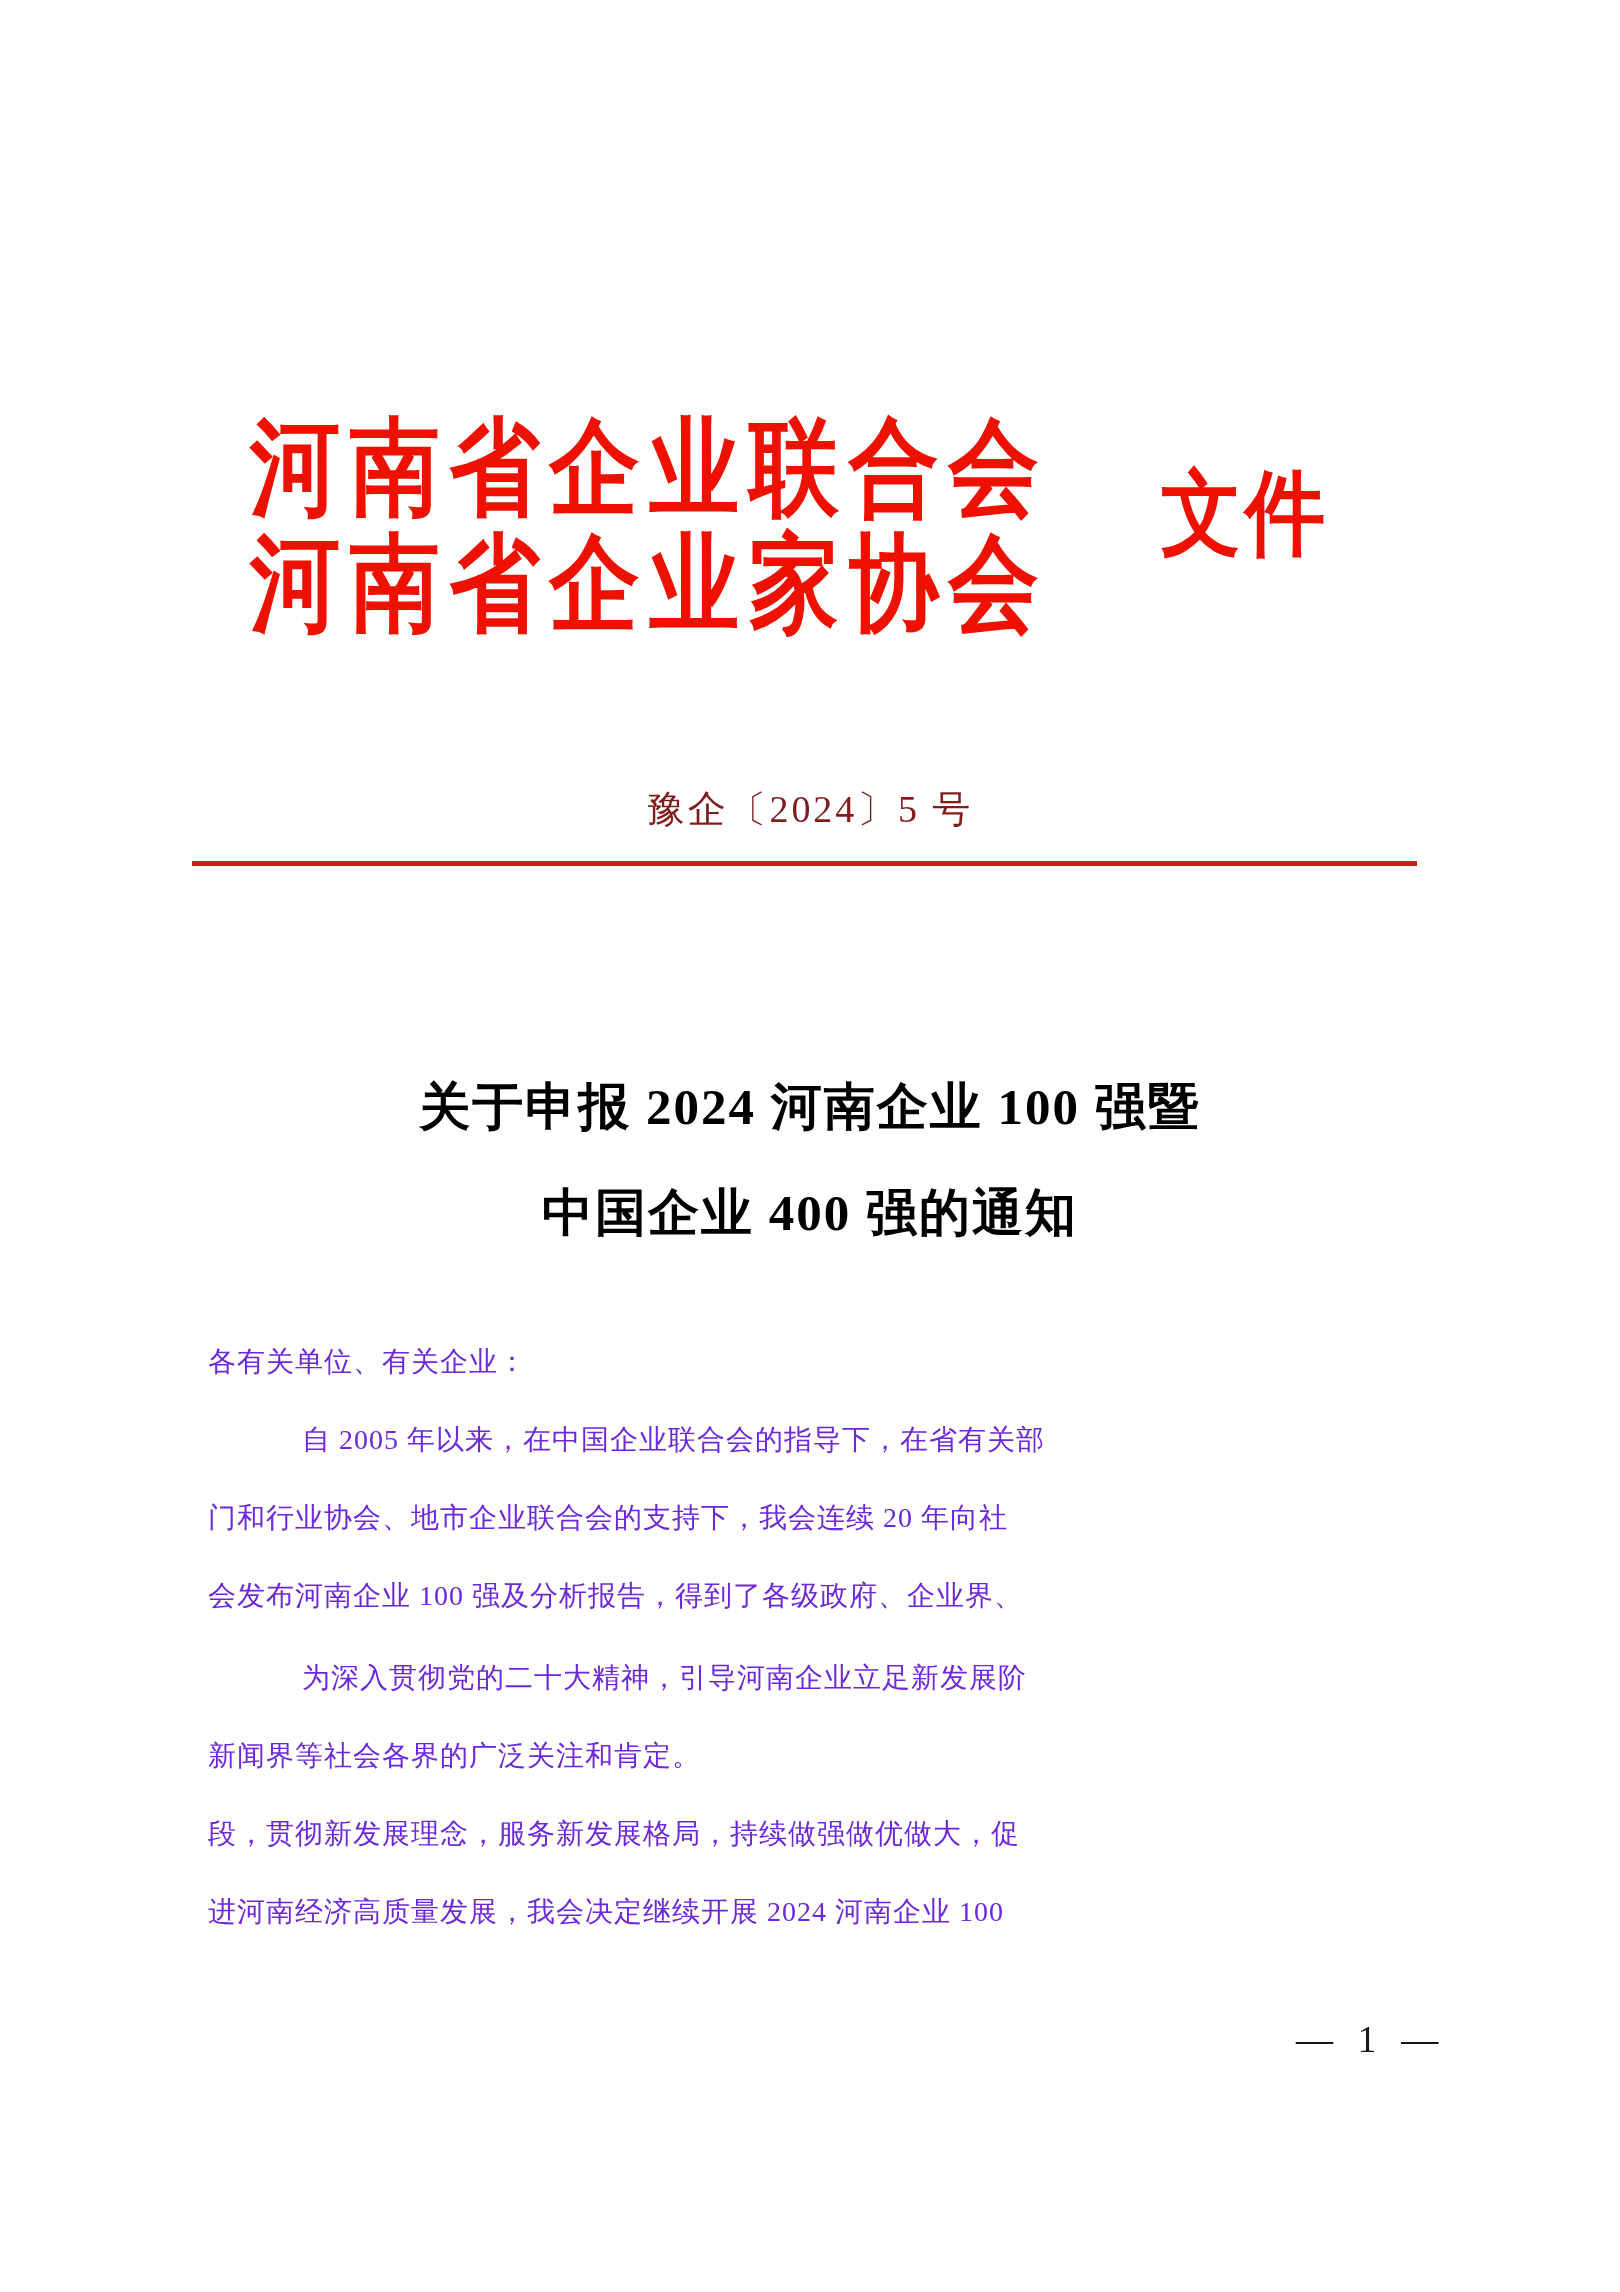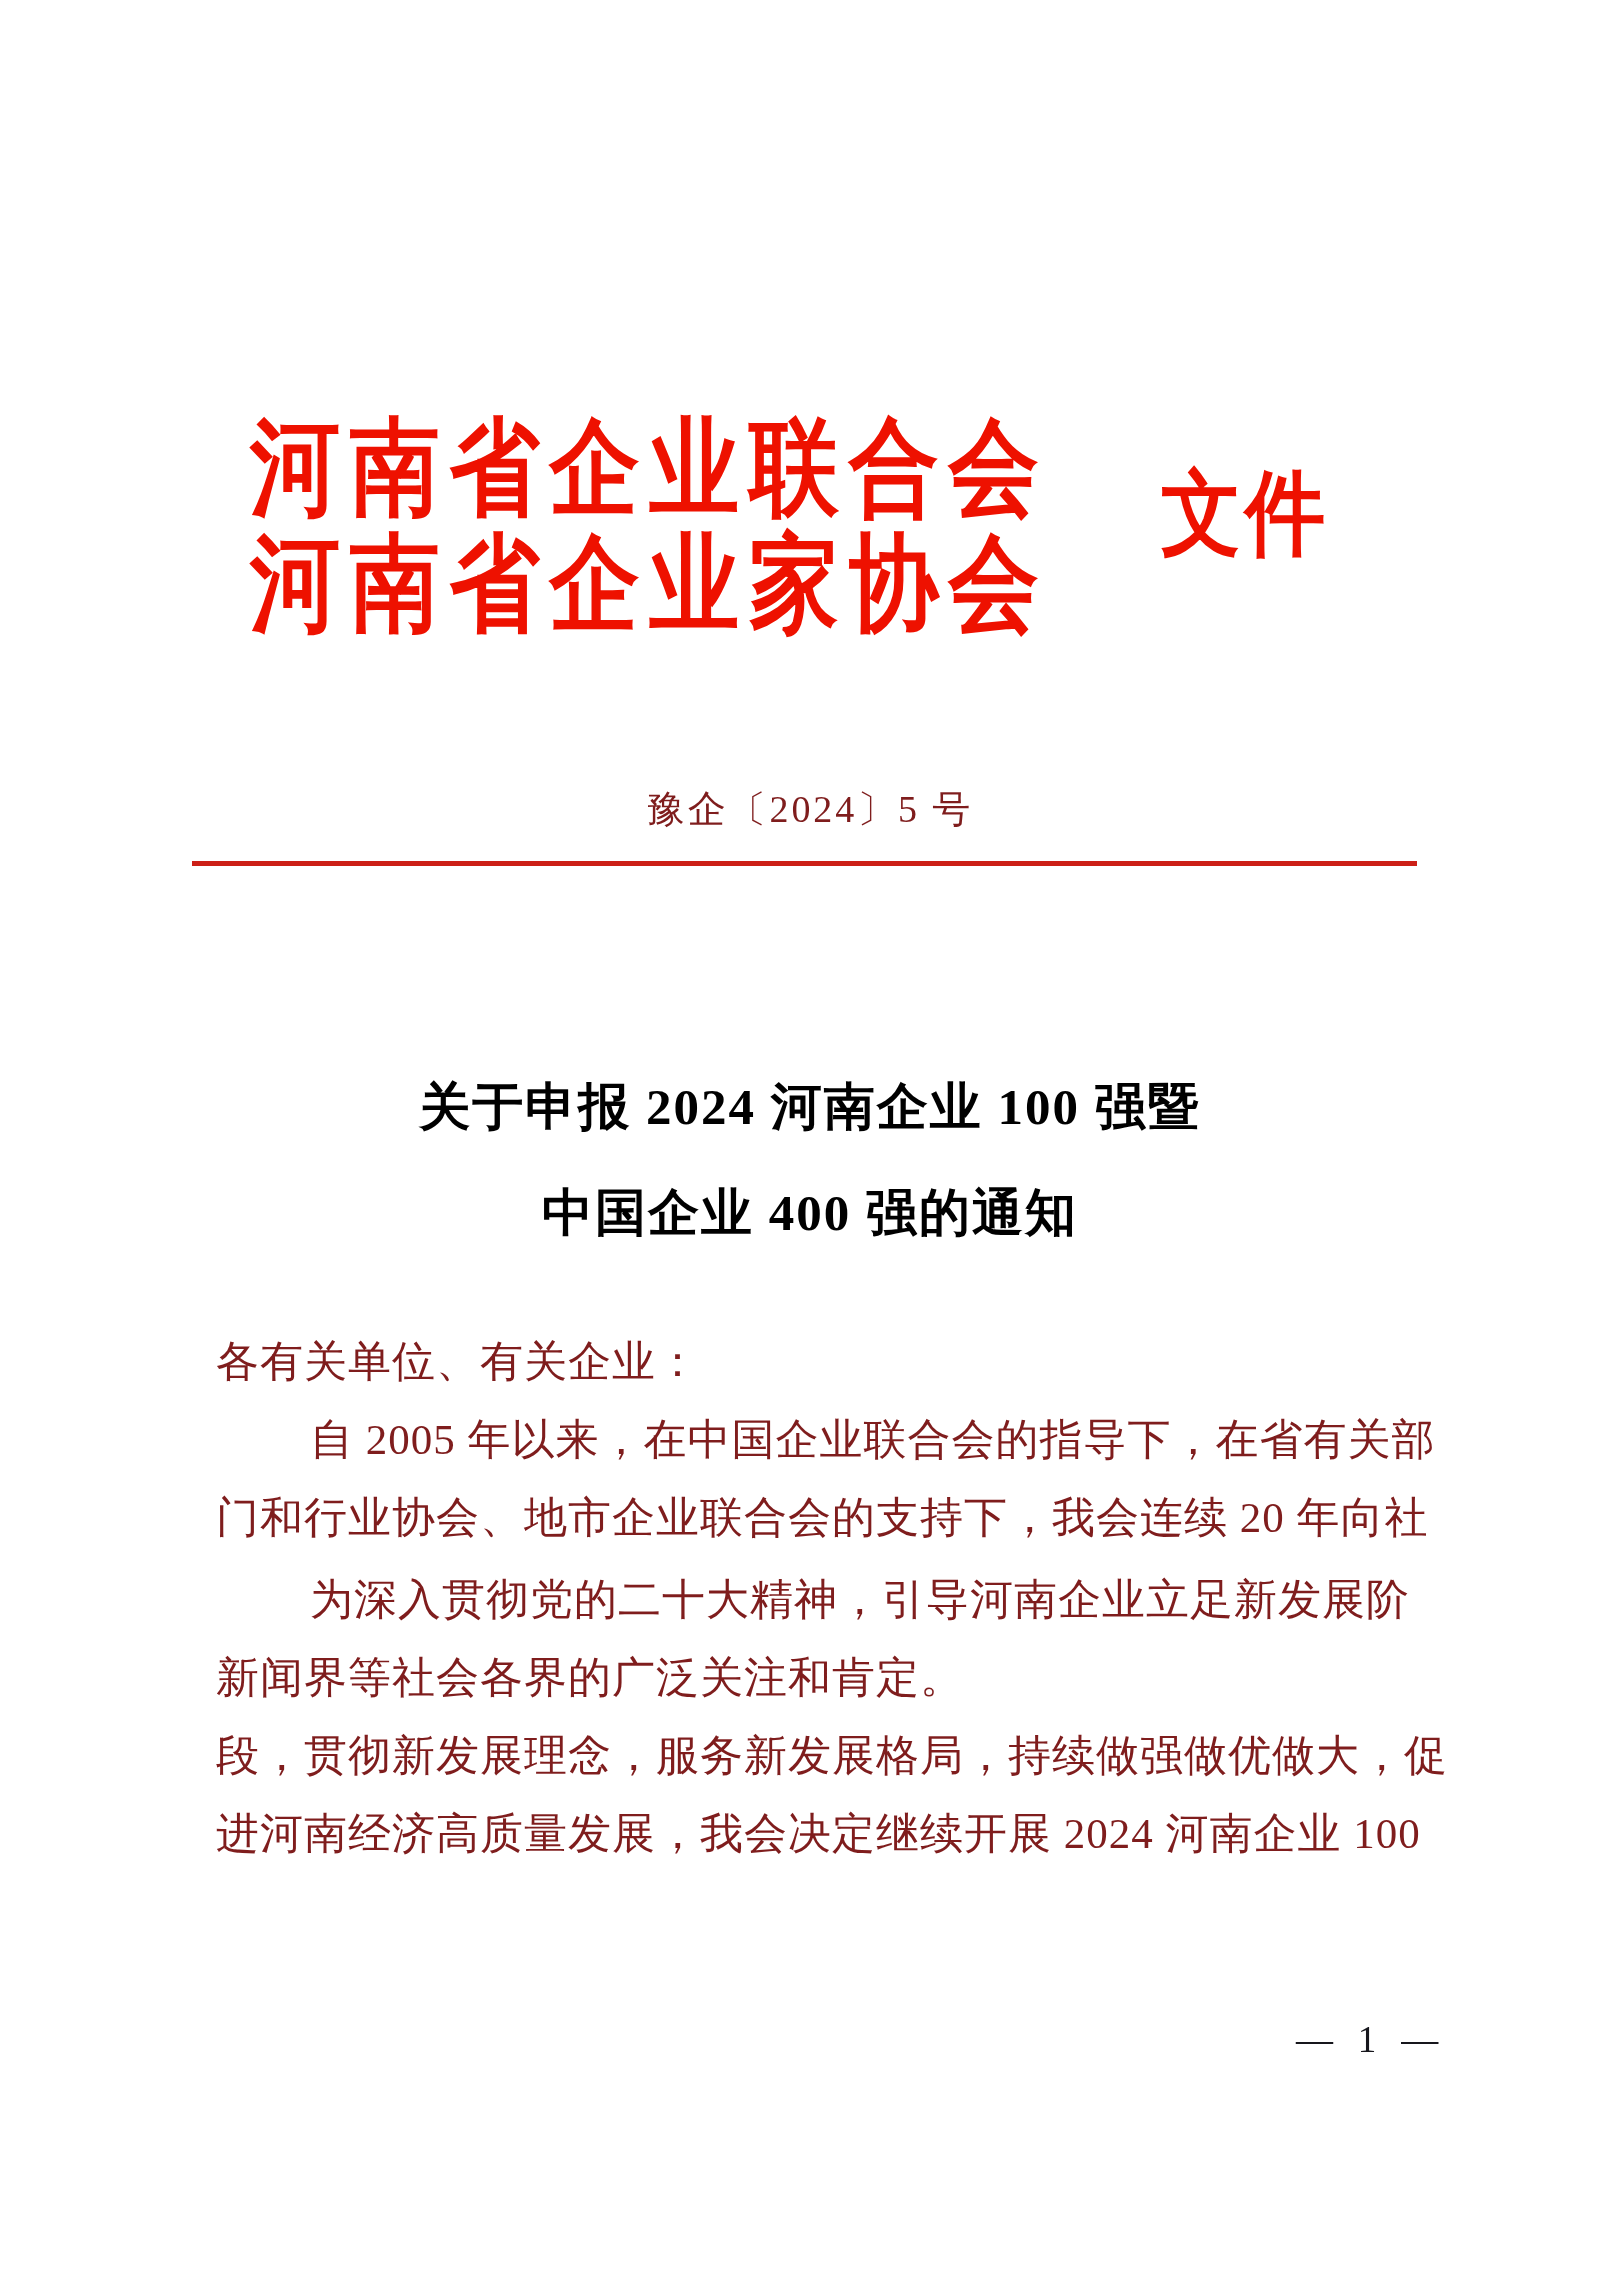--- a/index.html
+++ b/index.html
@@ -113,12 +113,11 @@
 
   .body-line {
     font-family: "Liberation Serif", "DejaVu Serif", serif;
-    font-size: 43px;
+    font-size: 28px;
     line-height: 78px;
-    color: #7f1d1d;
+    color: #6d28d9;
     letter-spacing: 1px;
     white-space: nowrap;
-    margin-left: 8px;
   }
 
   .body-line.indent {

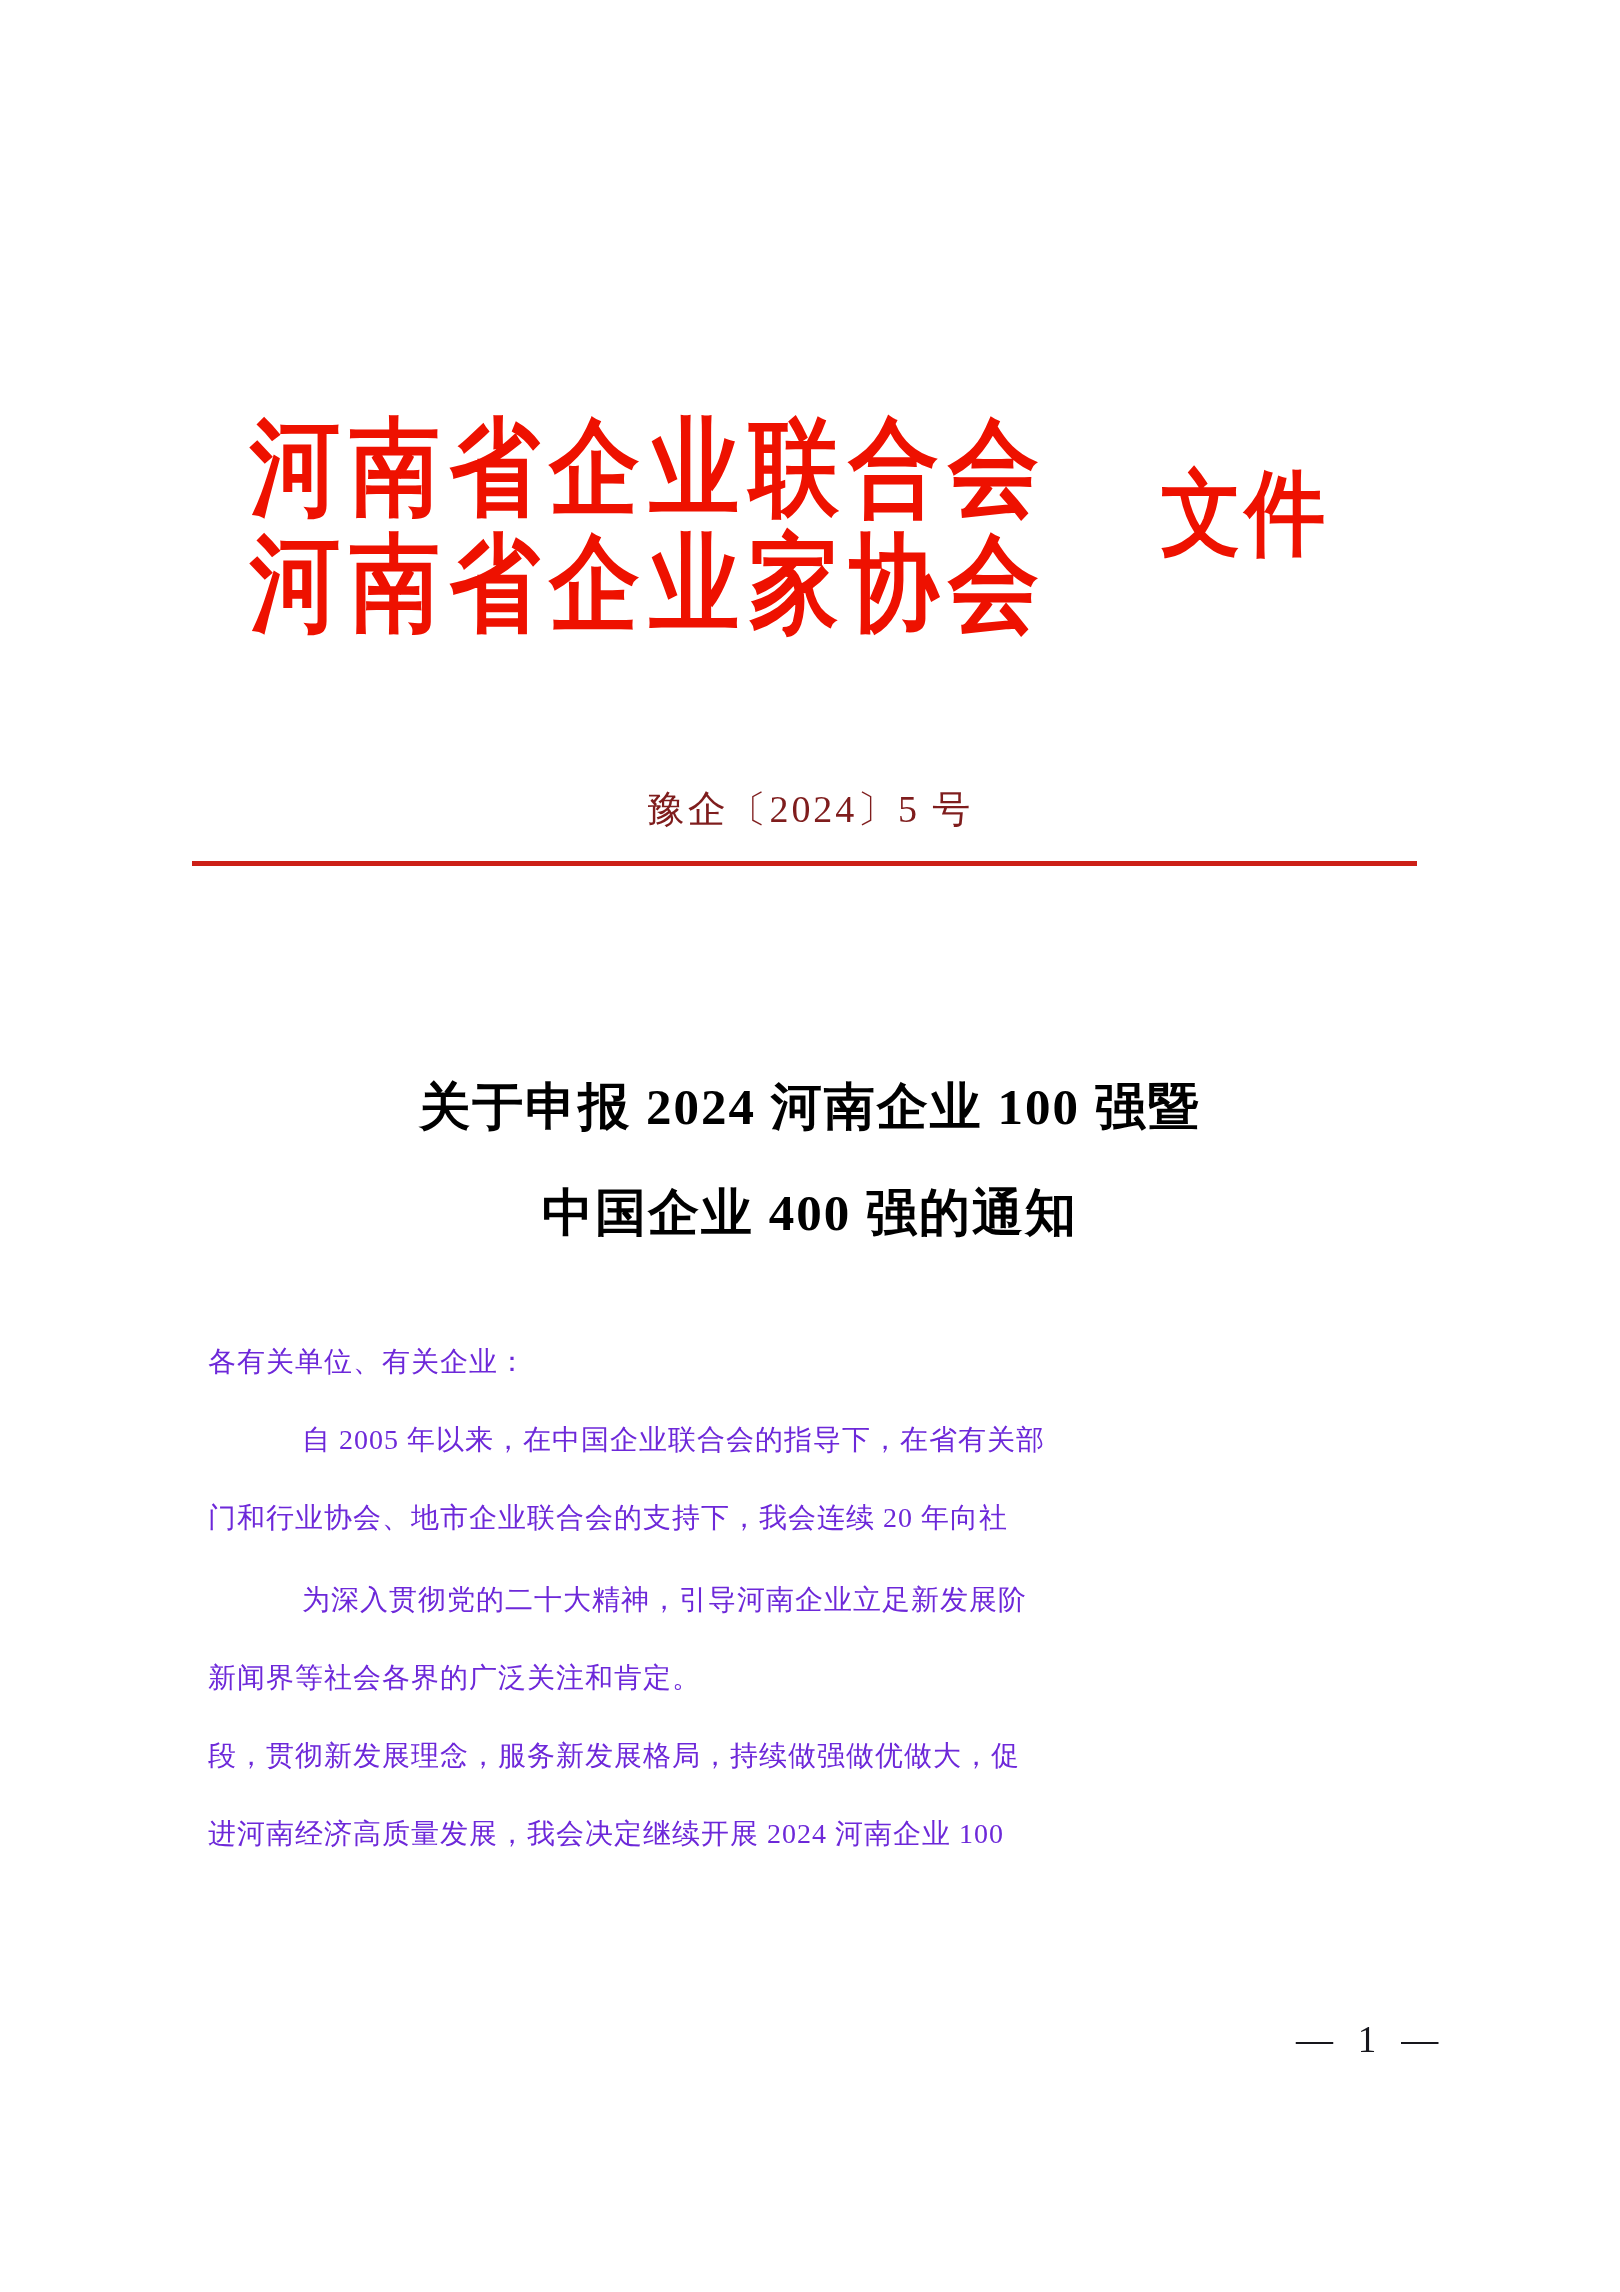--- a/index.html
+++ b/index.html
@@ -170,6 +170,7 @@
 
     <div class="body-line indent">自 2005 年以来，在中国企业联合会的指导下，在省有关部</div>
     <div class="body-line">门和行业协会、地市企业联合会的支持下，我会连续 20 年向社</div>
+    <div class="body-line">会发布河南企业 100 强及分析报告，得到了各级政府、企业界、</div>
     <div class="body-line indent spaced">为深入贯彻党的二十大精神，引导河南企业立足新发展阶</div>
 
     <div class="body-line">新闻界等社会各界的广泛关注和肯定。</div>

